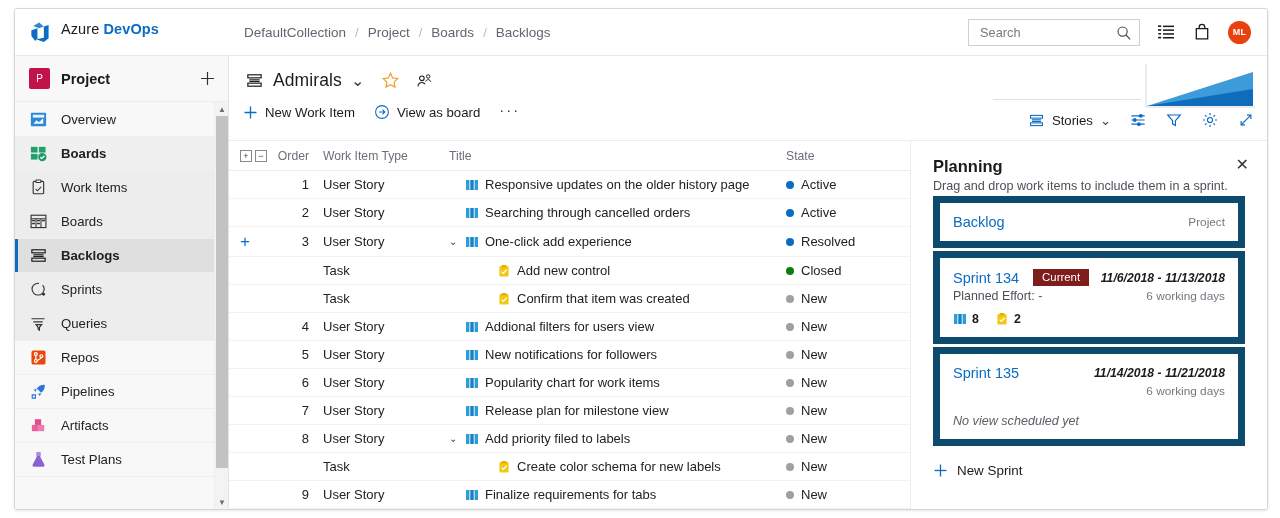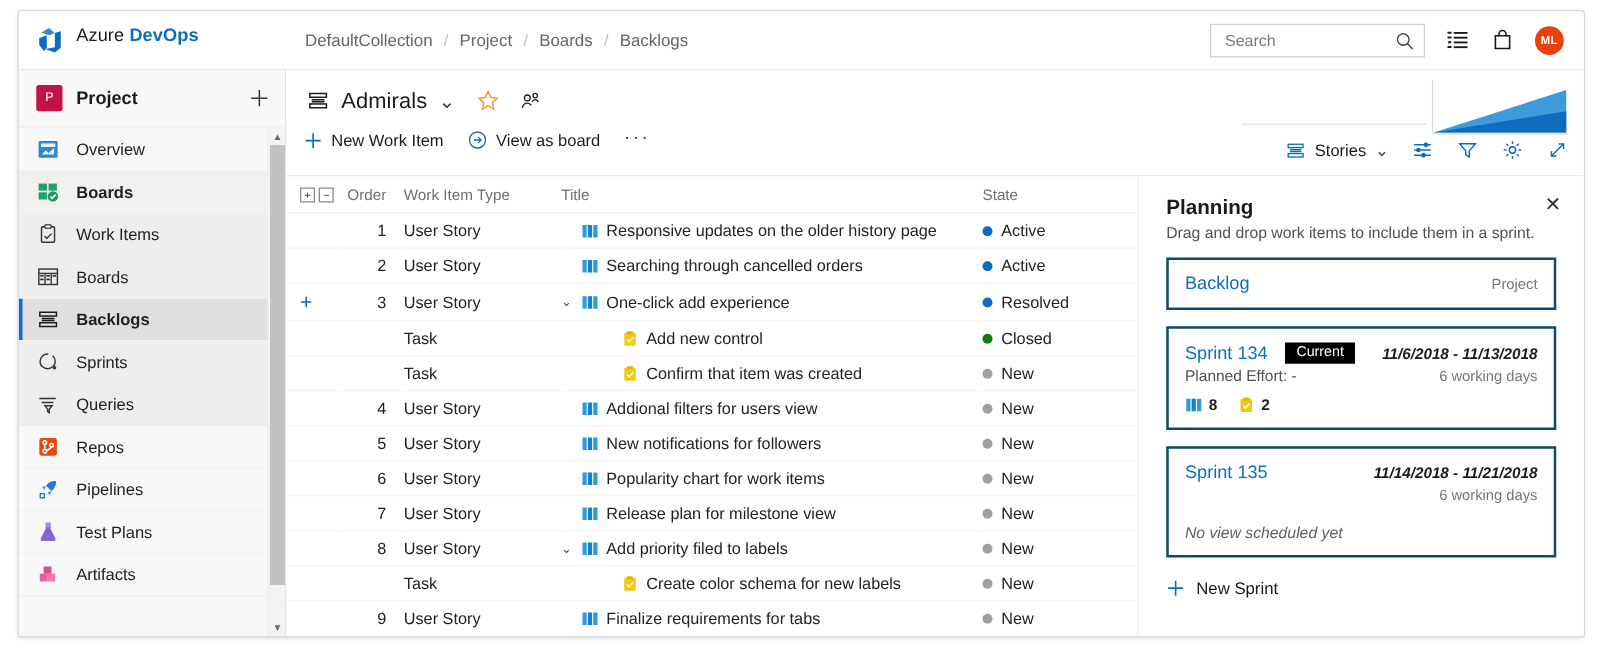--- a/index.html
+++ b/index.html
@@ -228,7 +228,7 @@
     font-size: 16px; color: #333; cursor: pointer; line-height: 1;
   }
   .card {
-    margin-top: 13px; border: 2px solid #0c4a6e; background: #fff;
+    margin-top: 3px; border: 7px solid #0c4a6e; background: #fff;
     padding: 11px 13px 11px 13px;
   }
   .card.backlog { display: flex; align-items: center; }

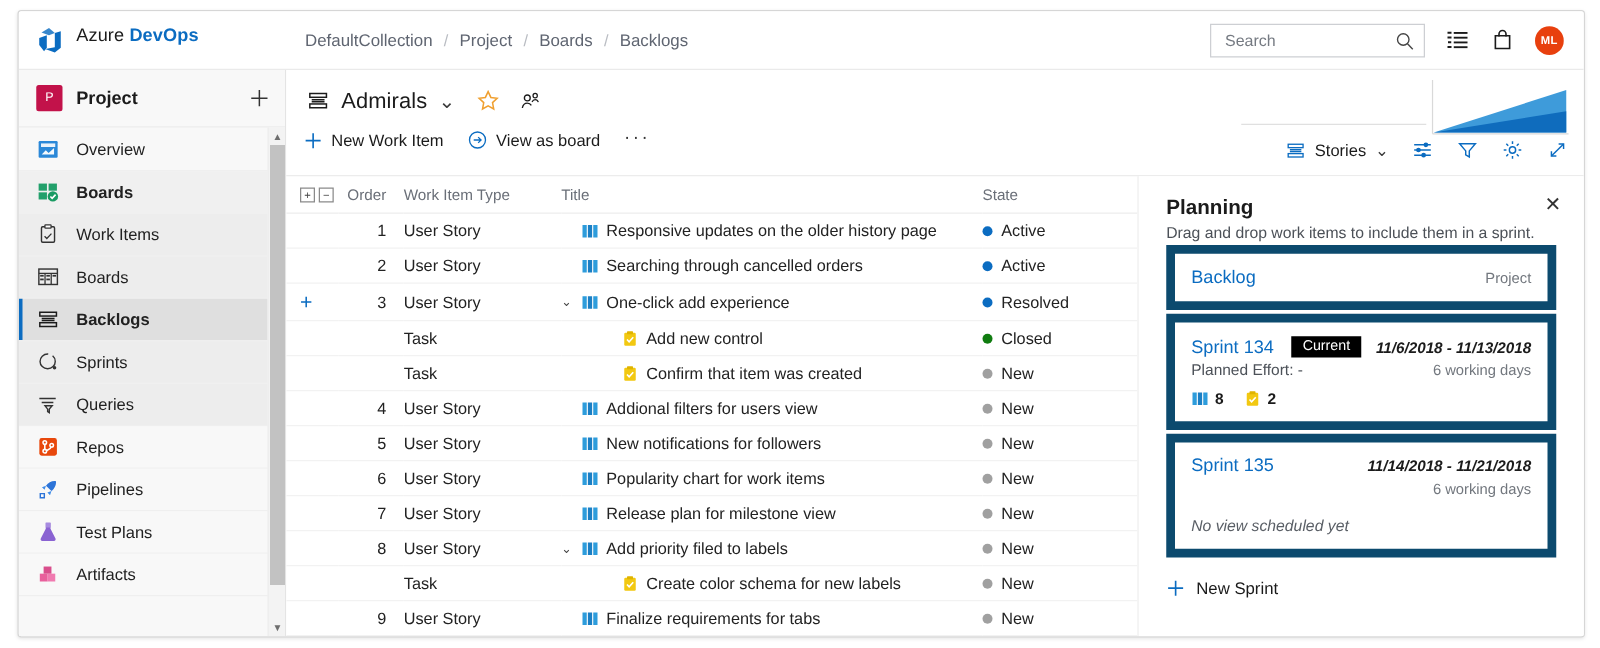--- a/index.html
+++ b/index.html
@@ -843,7 +843,7 @@
             <div class="card">
               <div class="sp-row1">
                 <span class="card-link">Sprint 134</span>
-                <span class="badge-current" style="background:#000000">Current</span>
+                <span class="badge-current" style="background:#7f1d1d">Current</span>
                 <span class="sp-dates">11/6/2018 - 11/13/2018</span>
               </div>
               <div class="sp-row2">

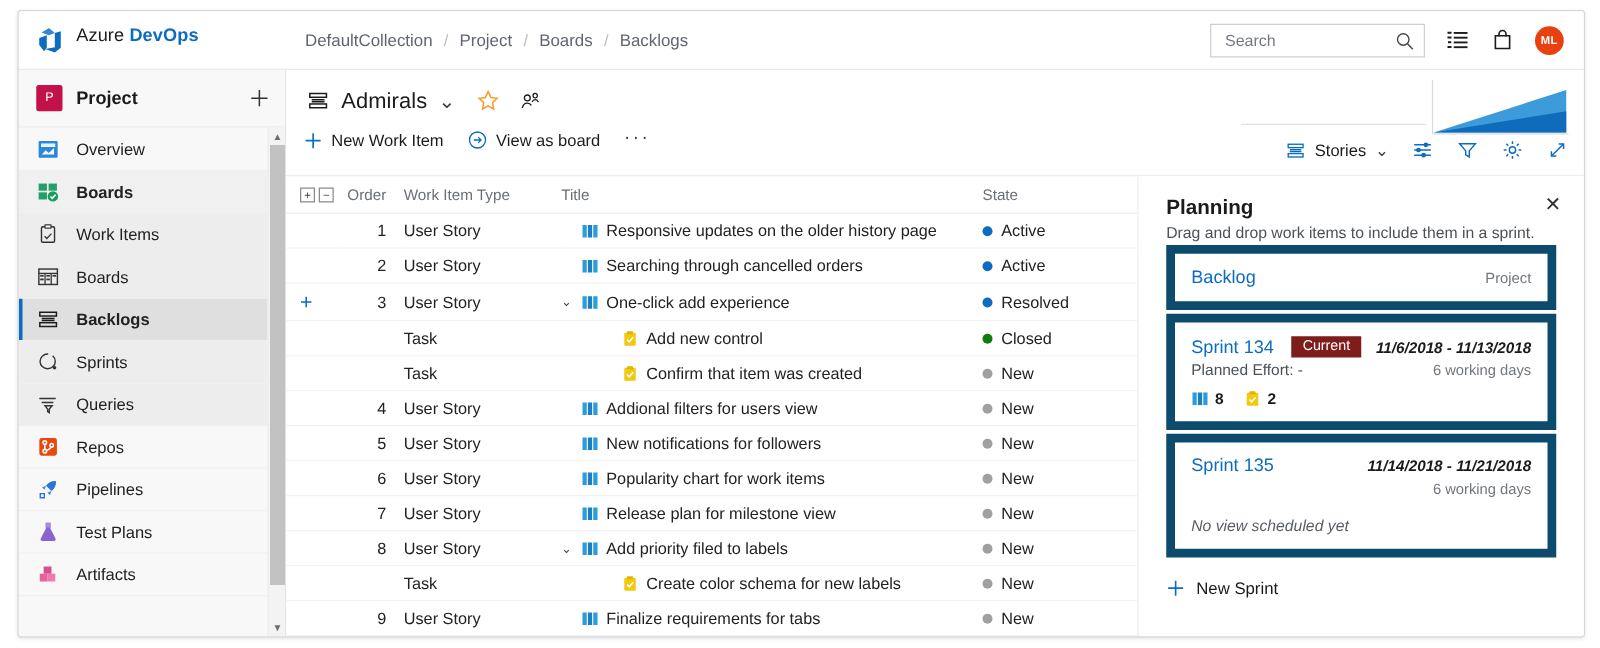--- a/index.html
+++ b/index.html
@@ -417,19 +417,19 @@
 
       <div class="navitem plain">
         <svg class="ico" viewBox="0 0 20 20">
-          <path d="M8 2.4h4v5l4.2 8.2a1.4 1.4 0 0 1-1.3 2H5.1a1.4 1.4 0 0 1-1.3-2L8 7.4z" fill="#8a63d2"></path>
-          <path d="M8 2.4h4v4H8z" fill="#a78be0"></path>
-        </svg>
-        <span>Test Plans</span>
-      </div>
-
-      <div class="navitem plain">
-        <svg class="ico" viewBox="0 0 20 20">
           <rect x="3" y="9.4" width="6.6" height="6.6" fill="#e8609c"></rect>
           <rect x="9.6" y="9.4" width="6.4" height="6.6" fill="#f07ab0"></rect>
           <rect x="6.2" y="3.4" width="6.6" height="6" fill="#d94e8c"></rect>
         </svg>
         <span>Artifacts</span>
+      </div>
+
+      <div class="navitem plain">
+        <svg class="ico" viewBox="0 0 20 20">
+          <path d="M8 2.4h4v5l4.2 8.2a1.4 1.4 0 0 1-1.3 2H5.1a1.4 1.4 0 0 1-1.3-2L8 7.4z" fill="#8a63d2"></path>
+          <path d="M8 2.4h4v4H8z" fill="#a78be0"></path>
+        </svg>
+        <span>Test Plans</span>
       </div>
 
     </div>

